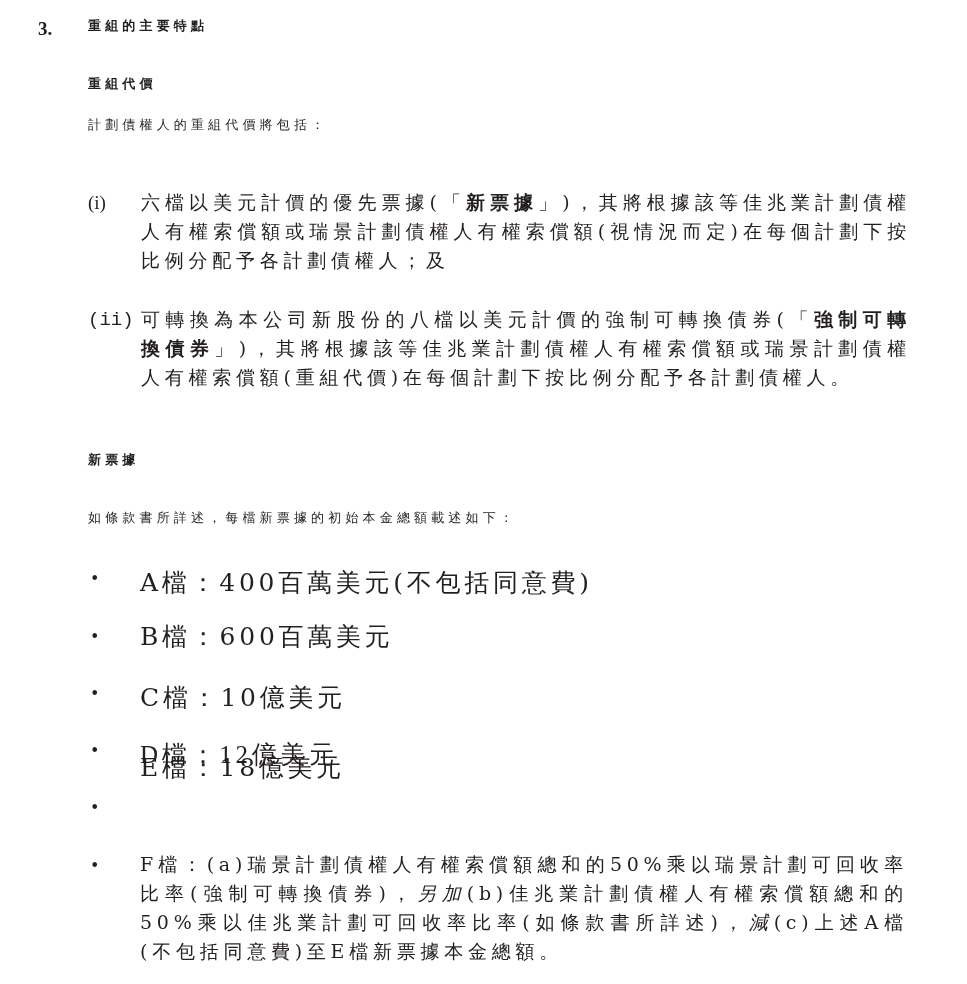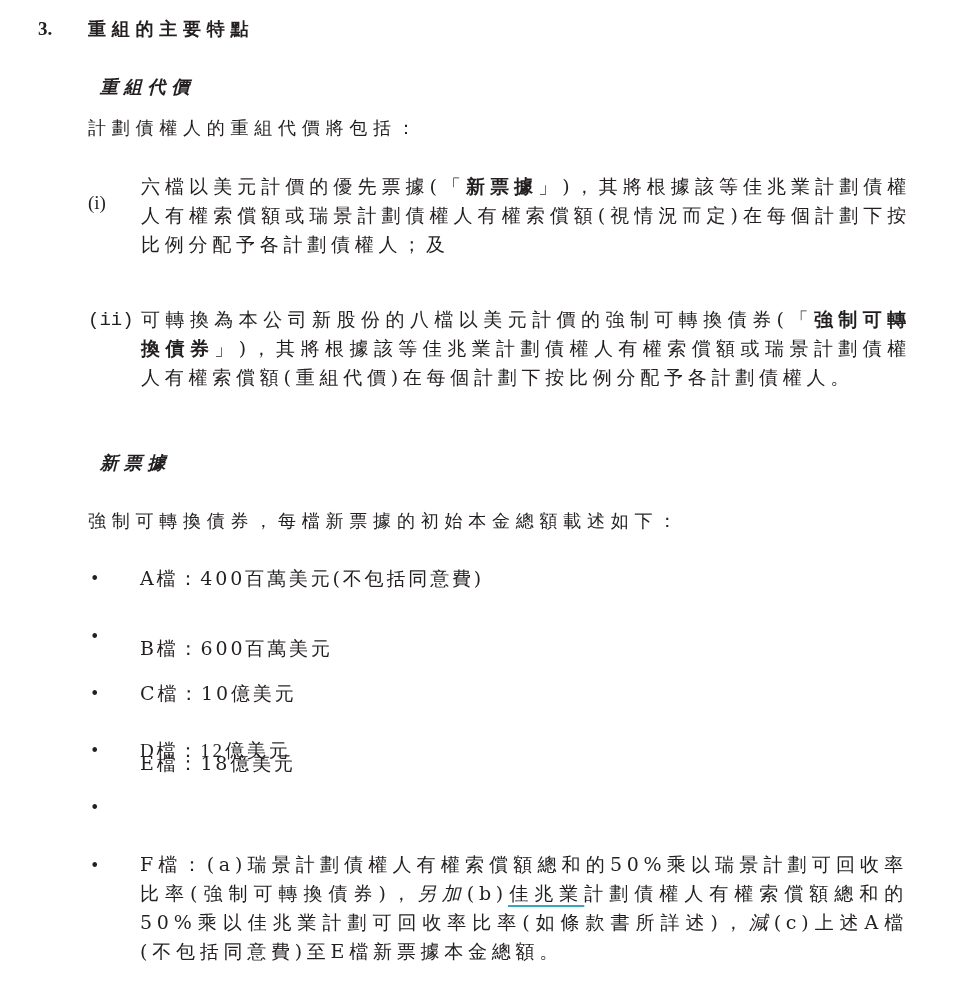--- a/index.html
+++ b/index.html
@@ -9,7 +9,7 @@
     color: #231f20;
   }
   .abs { position: absolute; }
-  .cjk { letter-spacing: 0.32em; font-size: 18px; }
+  .cjk { letter-spacing: 0.32em; font-size: 13px; }
   .sec-num { left: 38px; top: 18px; font-weight: bold; font-size: 19px; font-family: "Liberation Serif", serif; }
   .sec-title { left: 88px; top: 17px; font-weight: bold; font-family: "DejaVu Sans", sans-serif; }
   .subhead { left: 100px; font-style: italic; font-weight: bold; font-family: "DejaVu Sans", sans-serif; }

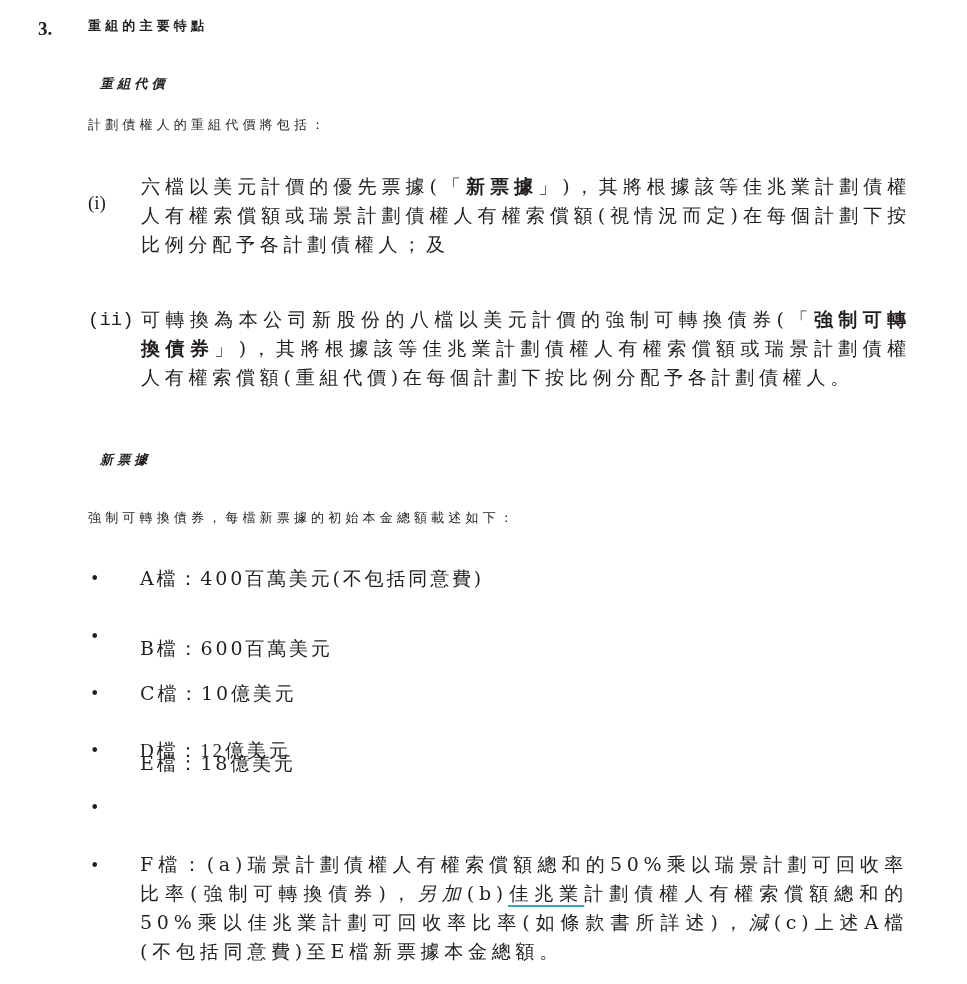--- a/index.html
+++ b/index.html
@@ -12,7 +12,7 @@
   .cjk { letter-spacing: 0.32em; font-size: 13px; }
   .sec-num { left: 38px; top: 18px; font-weight: bold; font-size: 19px; font-family: "Liberation Serif", serif; }
   .sec-title { left: 88px; top: 17px; font-weight: bold; font-family: "DejaVu Sans", sans-serif; }
-  .subhead { left: 100px; font-style: italic; font-weight: bold; font-family: "DejaVu Sans", sans-serif; }
+  .subhead { left: 88px; font-weight: bold; font-family: "DejaVu Sans", sans-serif; }
   .para { left: 88px; }
   .item-label { left: 88px; font-size: 19px; font-family: "Liberation Serif", serif; }
   .item-body { left: 141px; width: 770px; line-height: 29px; font-size: 19px; letter-spacing: 0.25em; text-align: justify; }

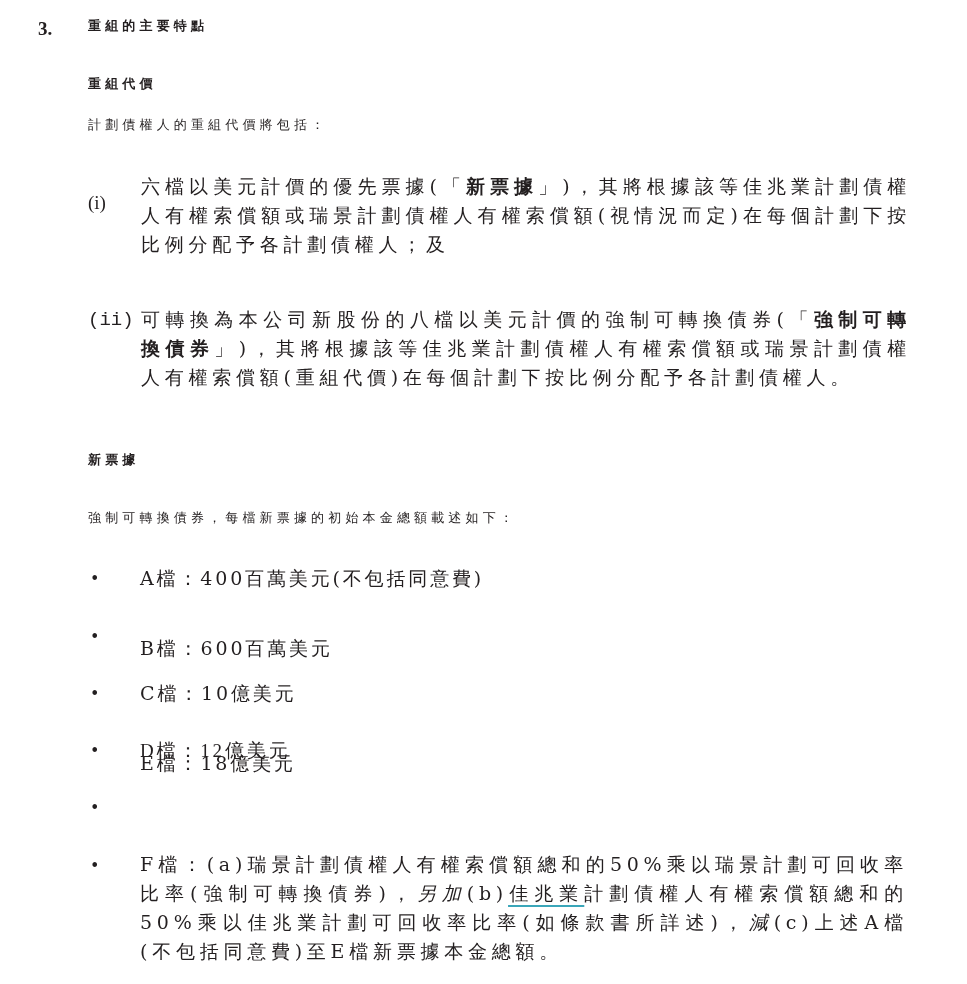--- a/index.html
+++ b/index.html
@@ -32,7 +32,7 @@
 <div class="abs para cjk" style="top:116px;">計劃債權人的重組代價將包括：</div>
 
 <div class="abs item-label" style="top:192px;">(i)</div>
-<div class="abs item-body" style="top:172px;">
+<div class="abs item-body" style="top:188px;">
   <span>六檔以美元計價的優先票據(「</span><span class="bold">新票據</span><span>」)，其將根據該等佳兆業計劃債權人有權索償額或瑞景計劃債權人有權索償額(視情況而定)在每個計劃下按比例分配予各計劃債權人；及</span>
 </div>
 

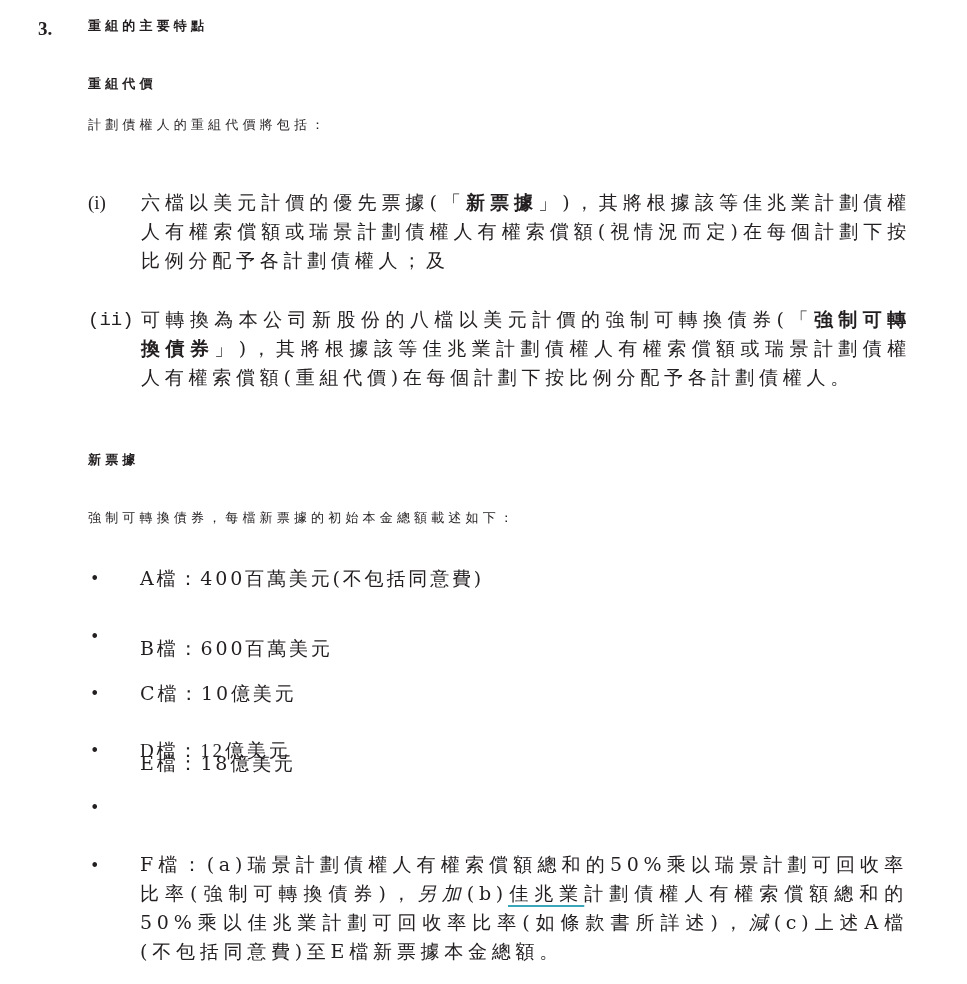--- a/index.html
+++ b/index.html
@@ -42,7 +42,7 @@
 </div>
 
 <div class="abs subhead cjk" style="top:451px;">新票據</div>
-<div class="abs para cjk" style="top:509px;">強制可轉換債券，每檔新票據的初始本金總額載述如下：</div>
+<div class="abs para cjk" style="top:509px;">如條款書所詳述，每檔新票據的初始本金總額載述如下：</div>
 
 <div class="abs bullet" style="top:569px;">•</div>
 <div class="abs bullet-text" style="top:566px;">A檔：400百萬美元(不包括同意費)</div>

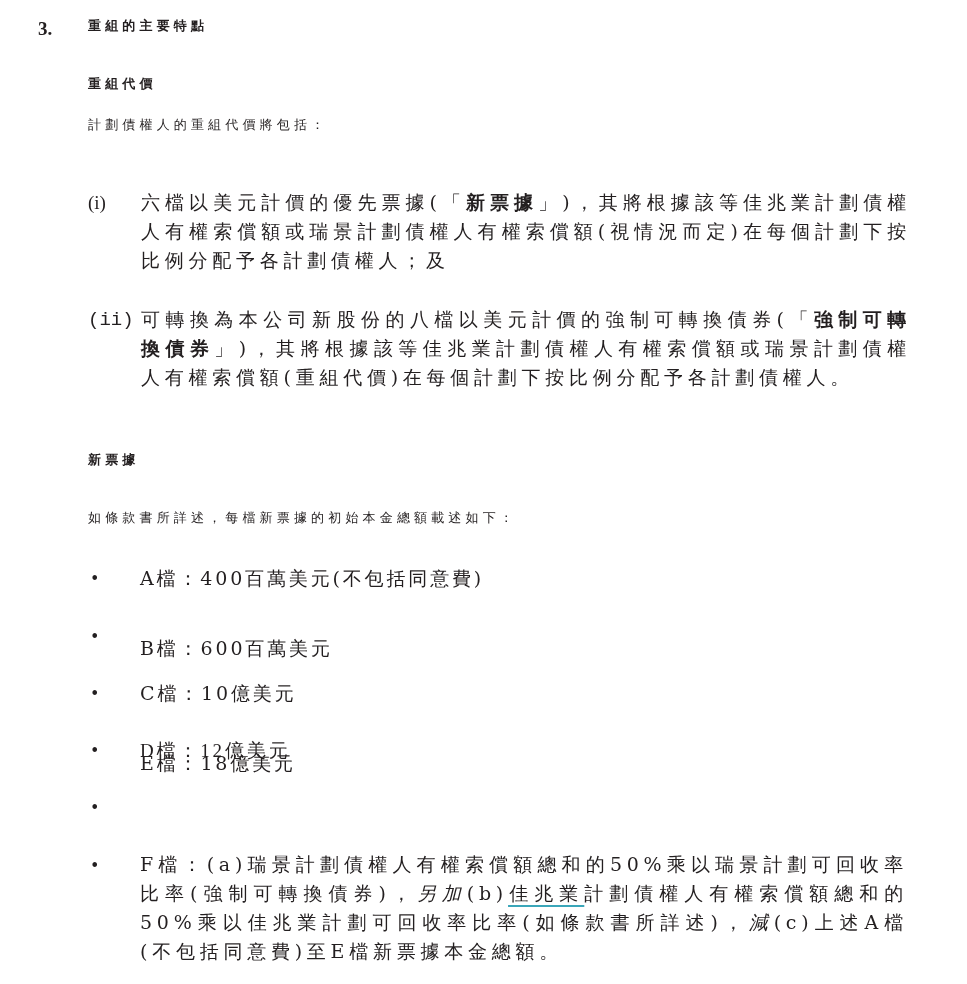--- a/index.html
+++ b/index.html
@@ -18,7 +18,7 @@
   .item-body { left: 141px; width: 770px; line-height: 29px; font-size: 19px; letter-spacing: 0.25em; text-align: justify; }
   .bold { font-weight: bold; font-family: "DejaVu Sans", sans-serif; }
   .bullet { left: 90px; font-size: 16px; }
-  .bullet-text { left: 140px; font-size: 19px; letter-spacing: 0.15em; }
+  .bullet-text { left: 140px; font-size: 25px; letter-spacing: 0.15em; }
   .it { font-style: italic; }
   .ul { text-decoration: underline; text-decoration-color: #3aa6b9; text-underline-offset: 5px; text-decoration-thickness: 2px; }
 </style>

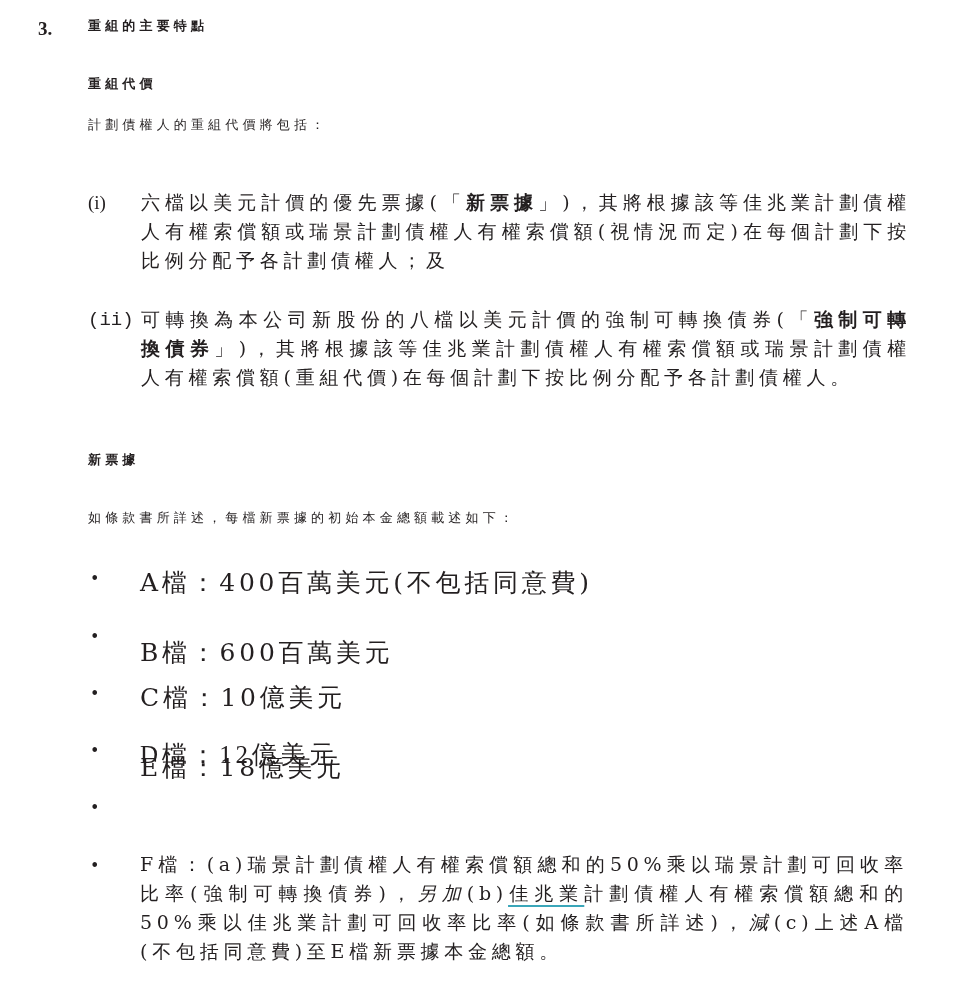--- a/index.html
+++ b/index.html
@@ -48,7 +48,7 @@
 <div class="abs bullet-text" style="top:566px;">A檔：400百萬美元(不包括同意費)</div>
 
 <div class="abs bullet" style="top:627px;">•</div>
-<div class="abs bullet-text" style="top:636px;">B檔：600百萬美元</div>
+<div class="abs bullet-text" style="top:620px;">B檔：600百萬美元</div>
 
 <div class="abs bullet" style="top:684px;">•</div>
 <div class="abs bullet-text" style="top:681px;">C檔：10億美元</div>

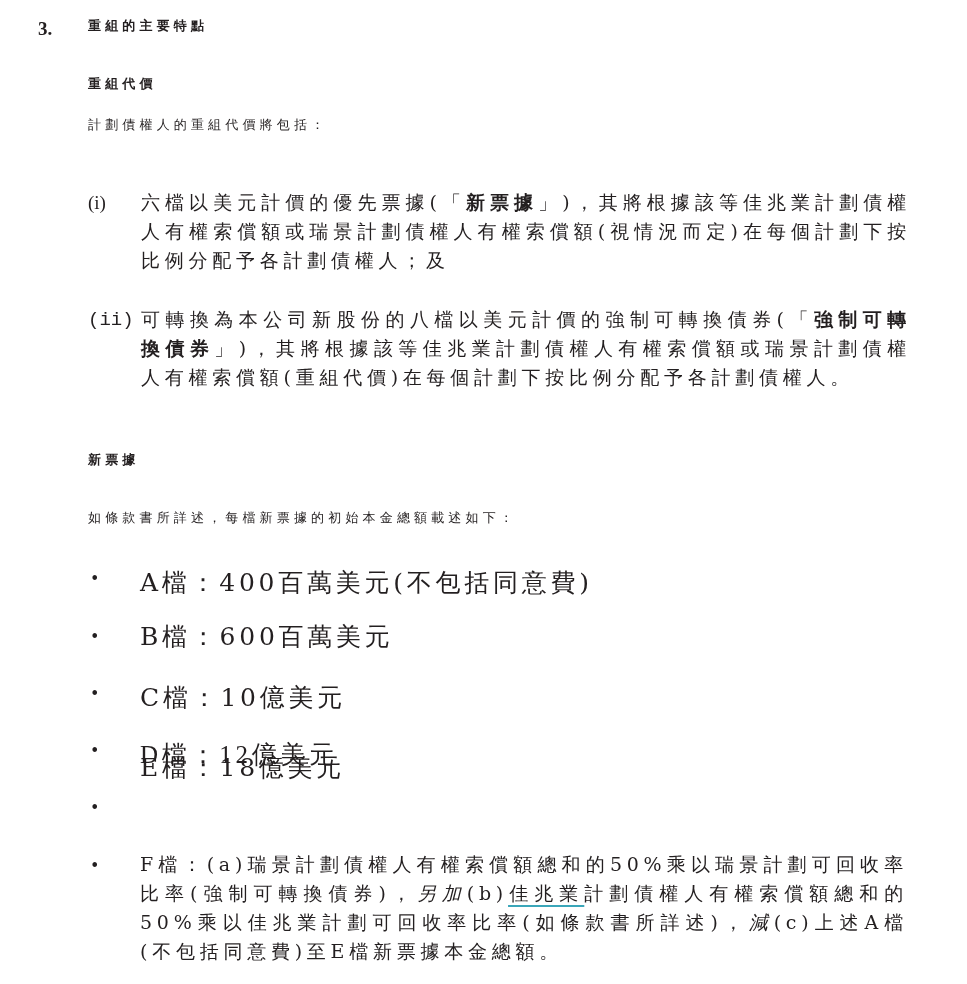--- a/index.html
+++ b/index.html
@@ -20,7 +20,7 @@
   .bullet { left: 90px; font-size: 16px; }
   .bullet-text { left: 140px; font-size: 25px; letter-spacing: 0.15em; }
   .it { font-style: italic; }
-  .ul { text-decoration: underline; text-decoration-color: #3aa6b9; text-underline-offset: 5px; text-decoration-thickness: 2px; }
+  .ul { text-decoration-color: #3aa6b9; text-underline-offset: 5px; text-decoration-thickness: 2px; }
 </style>
 </head>
 <body>

